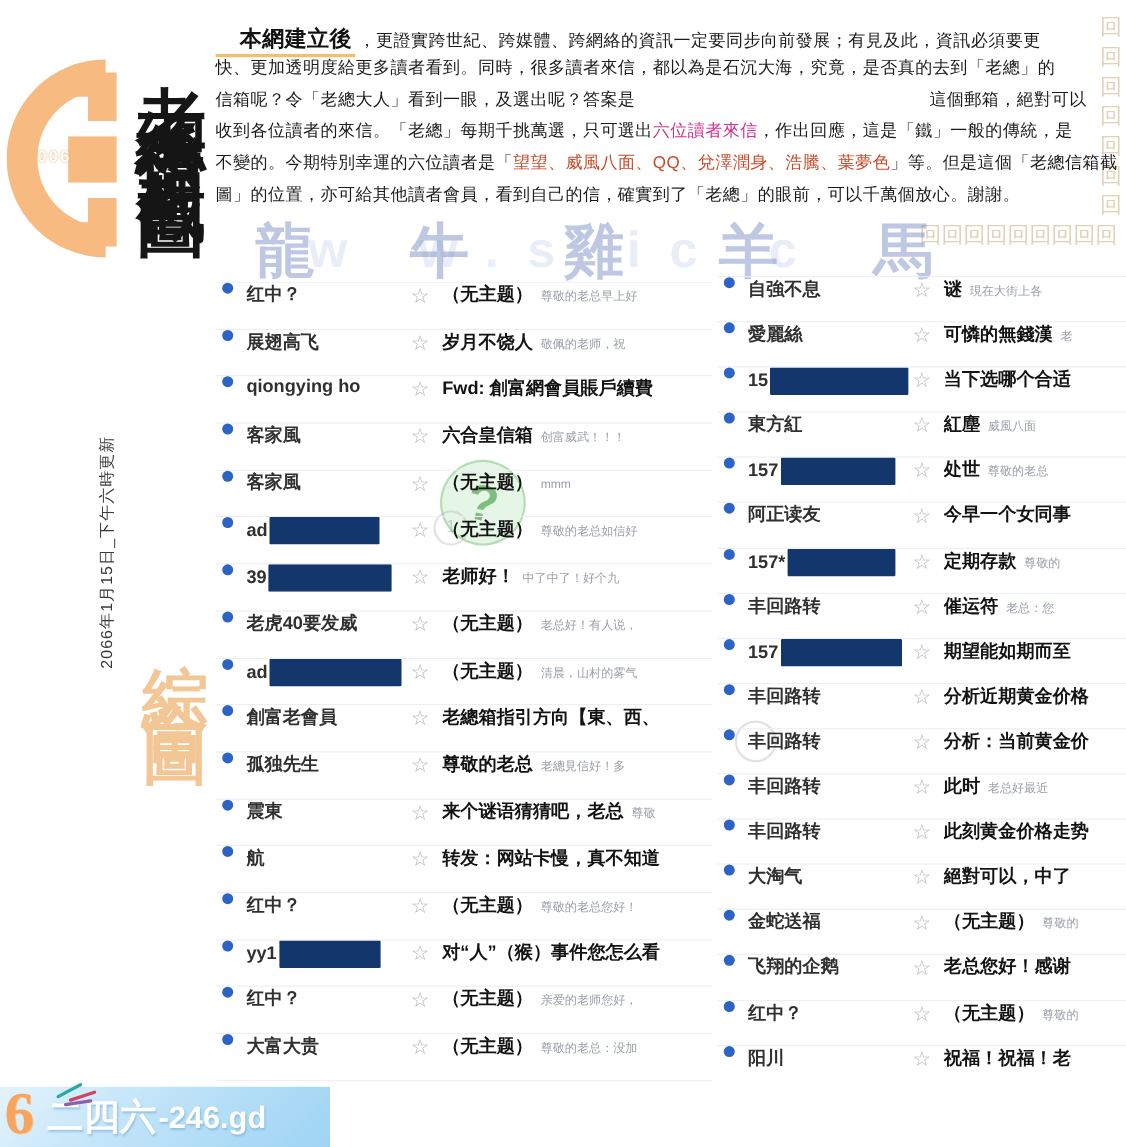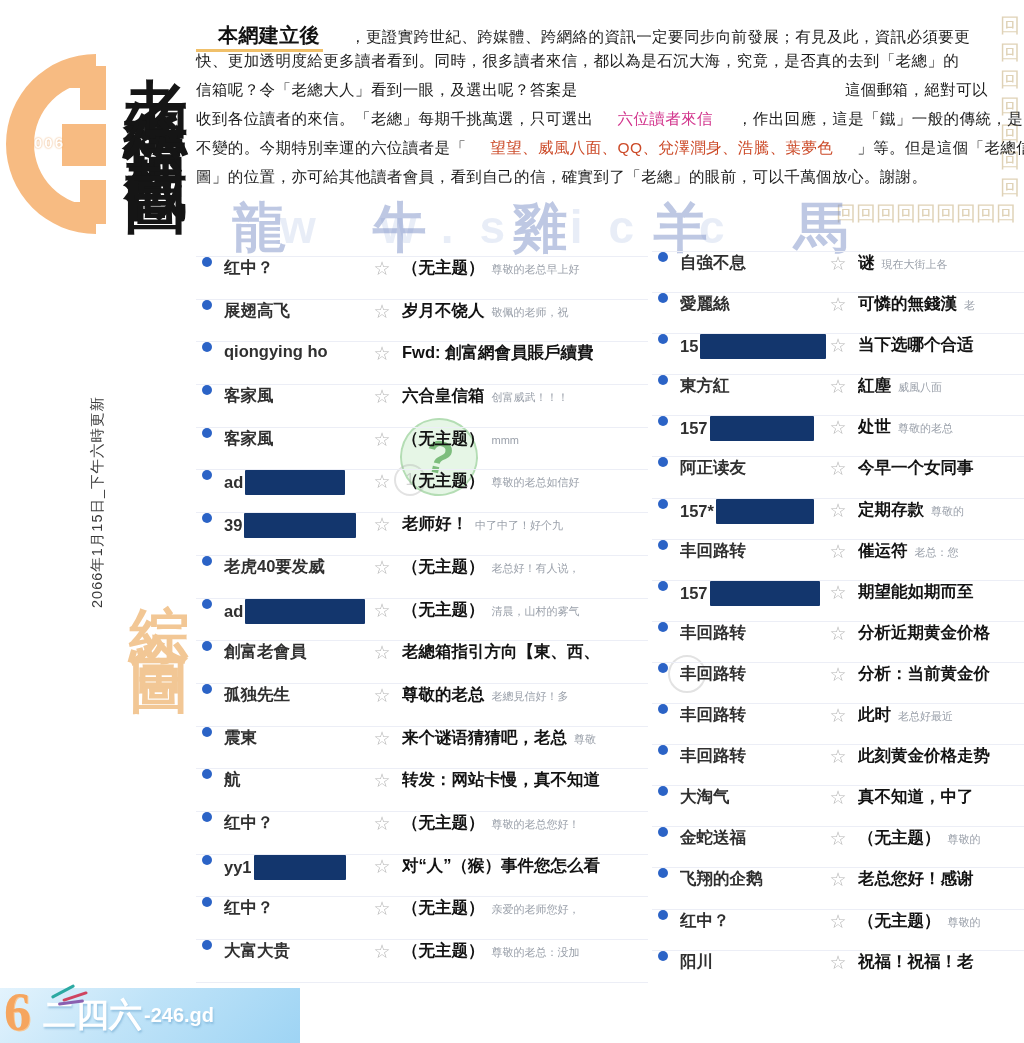--- a/index.html
+++ b/index.html
@@ -28,7 +28,7 @@
   
   #intro{position:absolute;left:196px;top:22px;width:792px;color:#1b1b1b;
          font-size:15.5px;letter-spacing:.4px;}
-  .intro-line{display:flex;align-items:baseline;white-space:pre;height:29px;gap:24px;}
+  .intro-line{display:flex;align-items:baseline;white-space:pre;height:29px;}
   .seg-lead{font-size:20px;font-weight:bold;border-bottom:3px solid #f0c06a;
             padding:0 3px 0 22px;margin-right:3px;color:#111;}
   .seg-normal{}

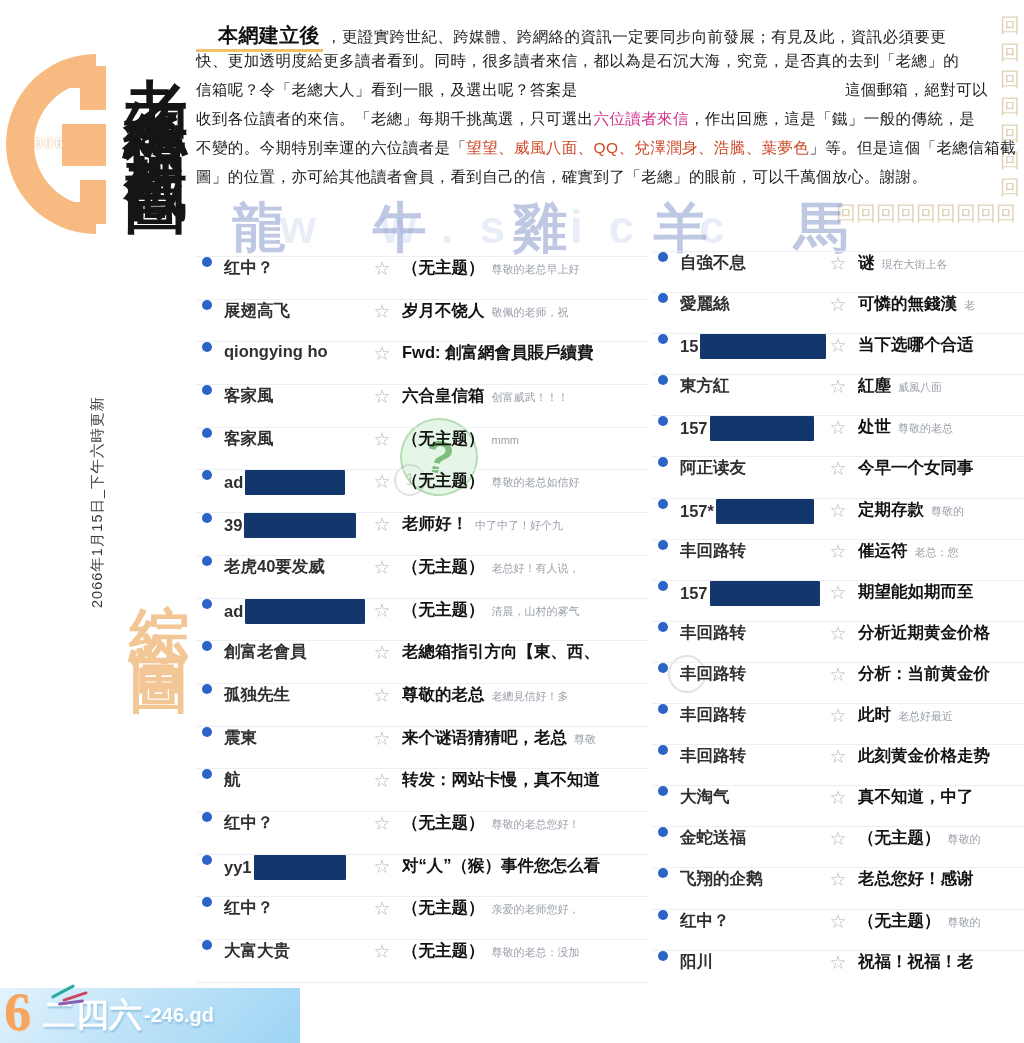--- a/index.html
+++ b/index.html
@@ -384,7 +384,7 @@
           <span>大淘气</span>
         </span>
         <span class="star">☆</span>
-        <span class="subject"><span class="subj-bold">真不知道，中了</span></span>
+        <span class="subject"><span class="subj-bold">絕對可以，中了</span></span>
       </div>
       <div class="mail-row">
         <span class="dot"></span>

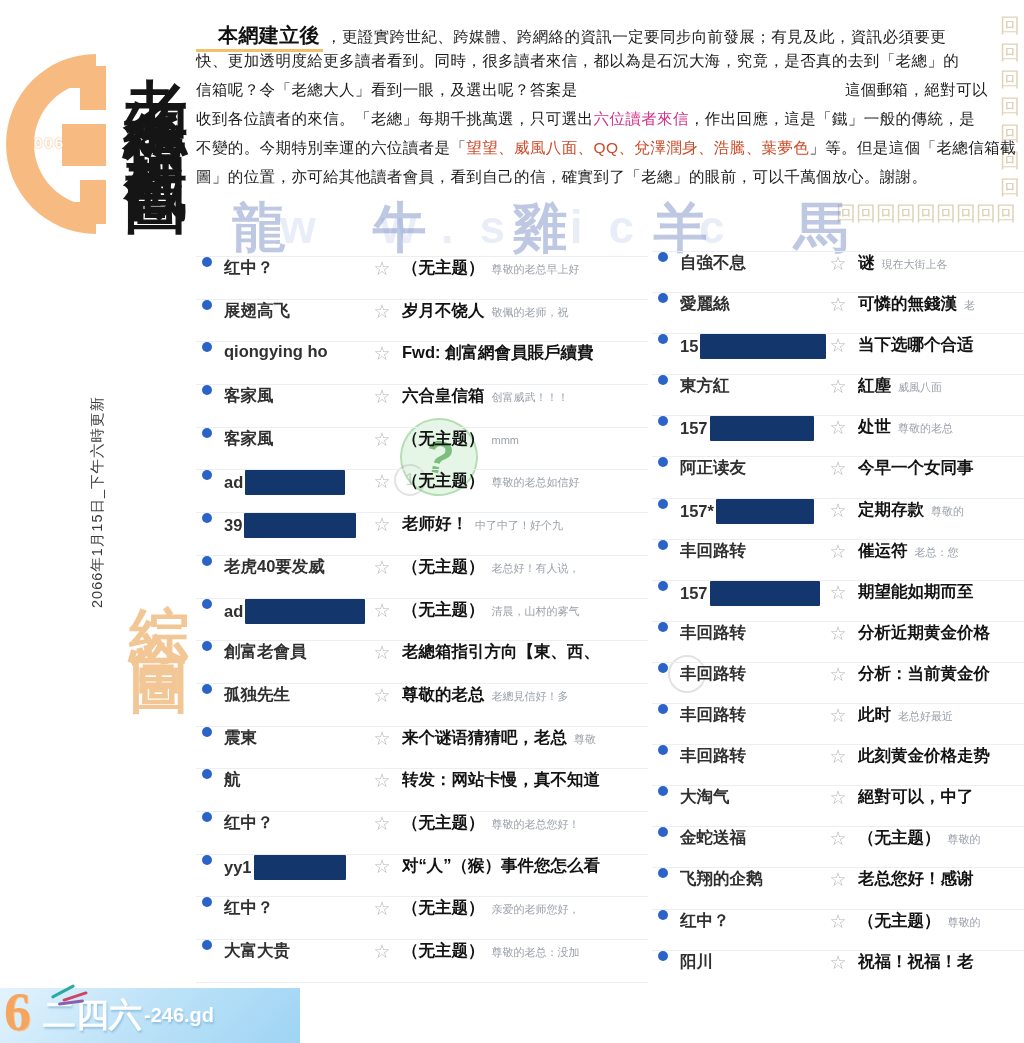--- a/index.html
+++ b/index.html
@@ -82,7 +82,7 @@
   #brand-cn{font-size:33px;font-weight:bold;color:#fff;margin-left:12px;
             font-family:"Liberation Serif",serif;
             text-shadow:1px 2px 2px rgba(110,165,205,.55);}
-  #brand-domain{font-size:20px;font-weight:bold;color:#fff;margin-left:2px;
+  #brand-domain{font-size:28px;font-weight:bold;color:#fff;margin-left:2px;
                 text-shadow:1px 2px 2px rgba(110,165,205,.55);}
   .feather{position:absolute;width:26px;height:3px;border-radius:2px;}
 </style>

